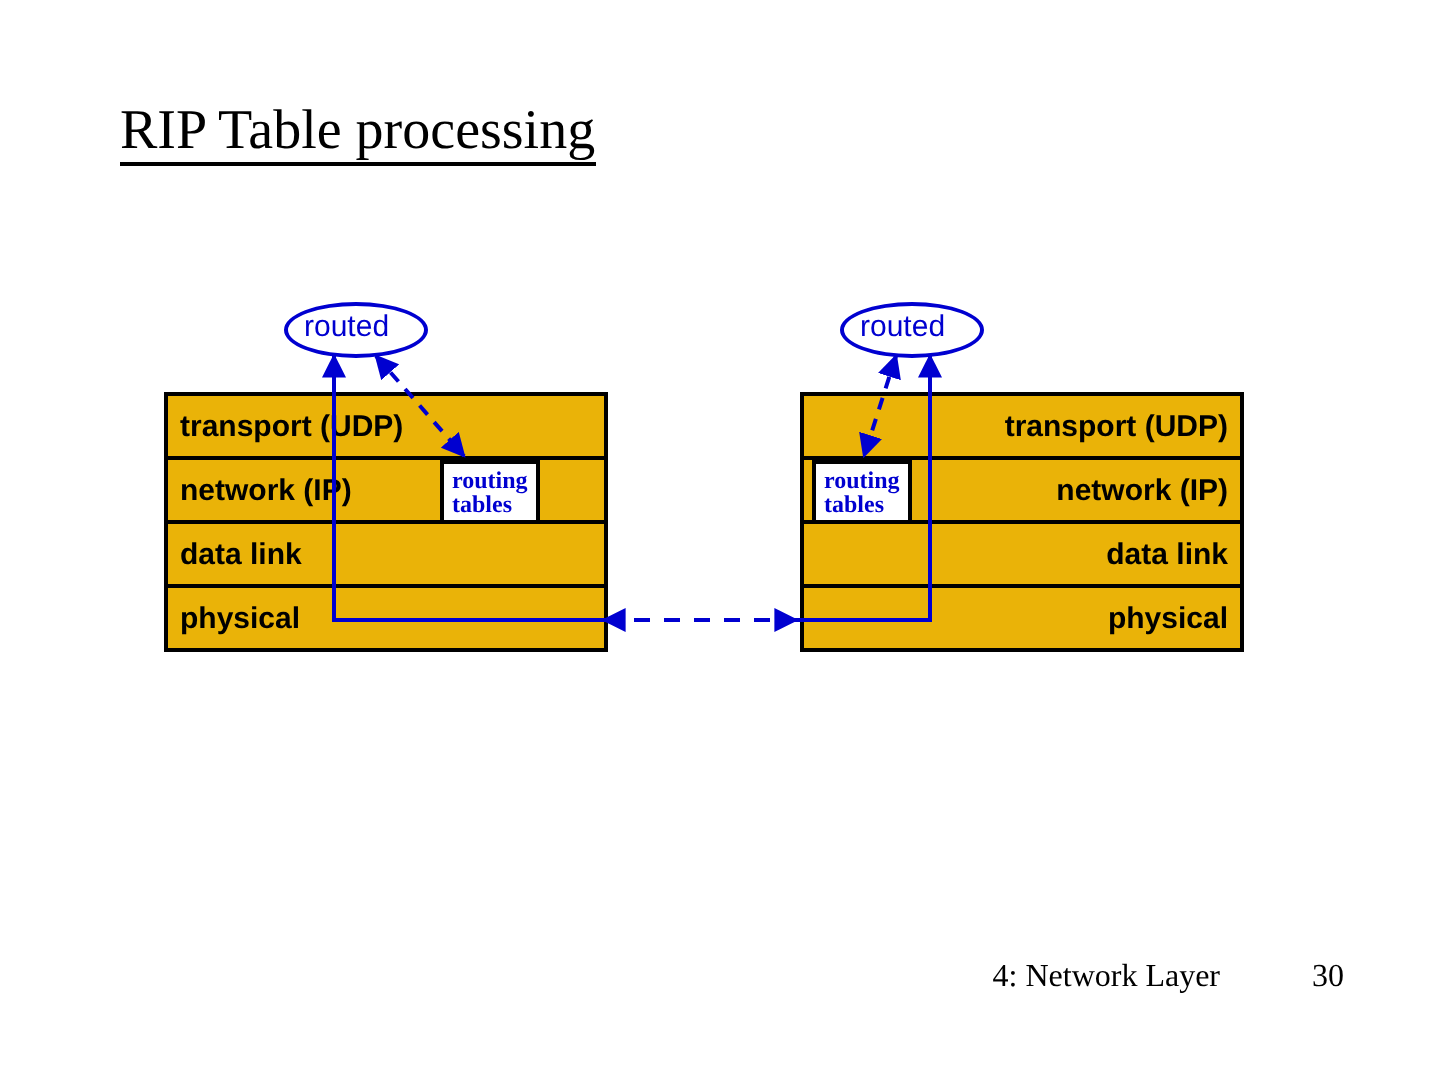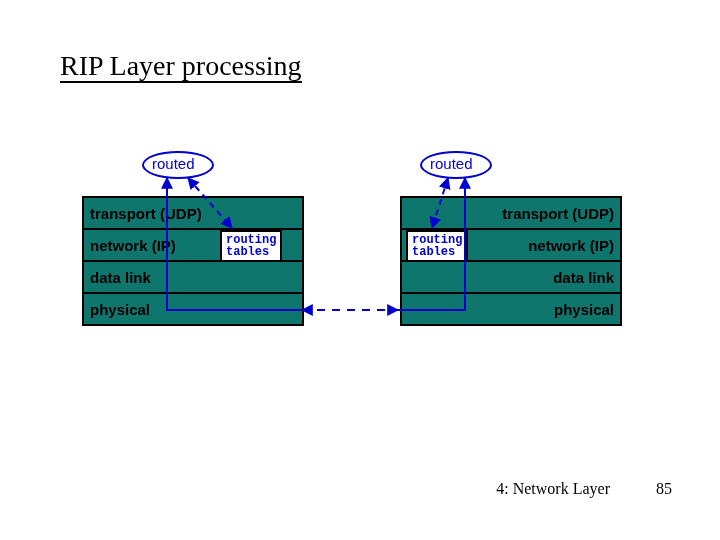--- a/index.html
+++ b/index.html
@@ -31,7 +31,7 @@
 <div class="slide">
 
   <div class="title">
-    <span>RIP Layer processing</span>
+    <span>RIP Table processing</span>
   </div>
 
   <div class="stack left">

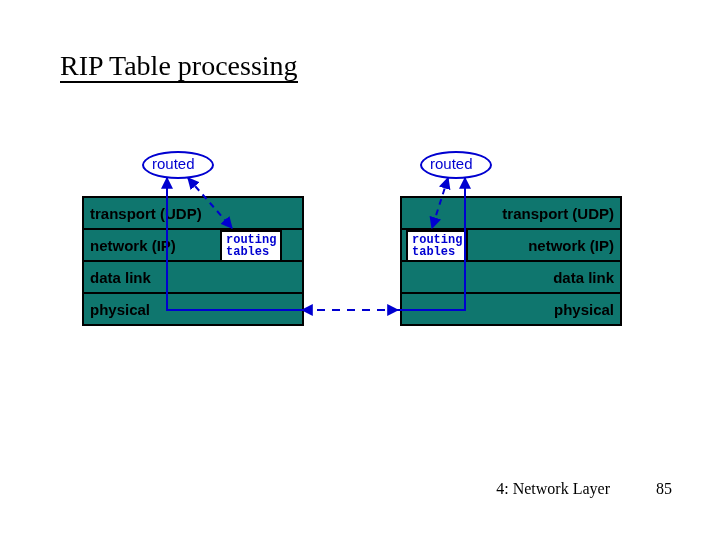--- a/index.html
+++ b/index.html
@@ -9,7 +9,7 @@
   .footer-chapter{position:absolute;right:110px;bottom:42px;font-family:"Comic Sans MS","Segoe Script",cursive;font-size:16px;margin-top:45px;}
   .footer-page{position:absolute;right:48px;bottom:42px;font-family:"Comic Sans MS","Segoe Script",cursive;font-size:16px;}
 
-  .stack{position:absolute;border:2px solid #000;background:#0f766e;}
+  .stack{position:absolute;border:2px solid #000;background:#eab308;}
   .stack.left{left:82px;top:196px;width:218px;}
   .stack.right{left:400px;top:196px;width:218px;}
   .cell{height:30px;border-bottom:2px solid #000;font-family:Arial,Helvetica,sans-serif;font-size:15px;font-weight:bold;display:flex;align-items:center;}

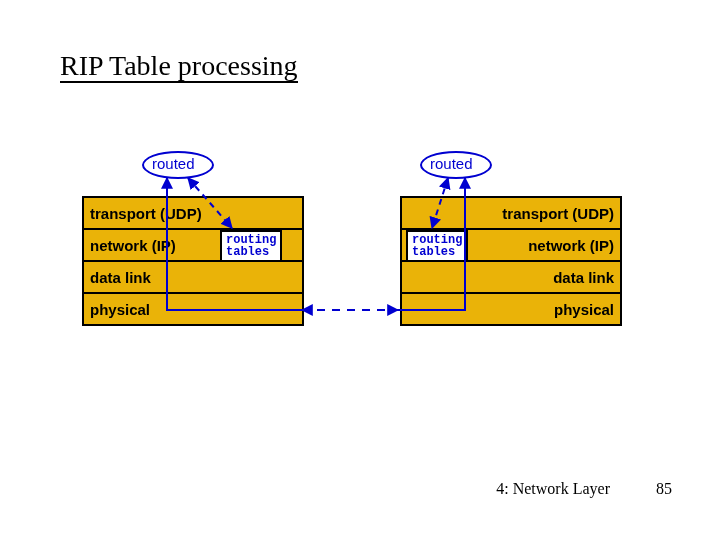--- a/index.html
+++ b/index.html
@@ -21,7 +21,7 @@
   .routed .ellipse{position:absolute;border:2px solid #0000d0;border-radius:50%;}
   .routed .lbl{position:relative;}
 
-  .rtables{position:absolute;border:2px solid #000;background:#fff;font-family:Liberation Mono, monospace;font-size:12px;font-weight:bold;color:#0000d0;padding:2px 4px;line-height:12px;}
+  .rtables{position:absolute;border:2px solid #000;background:#fff;font-family:Liberation Serif, serif;font-size:12px;font-weight:bold;color:#0000d0;padding:2px 4px;line-height:12px;}
 
   .svg-layer{position:absolute;left:0;top:0;}
 </style>

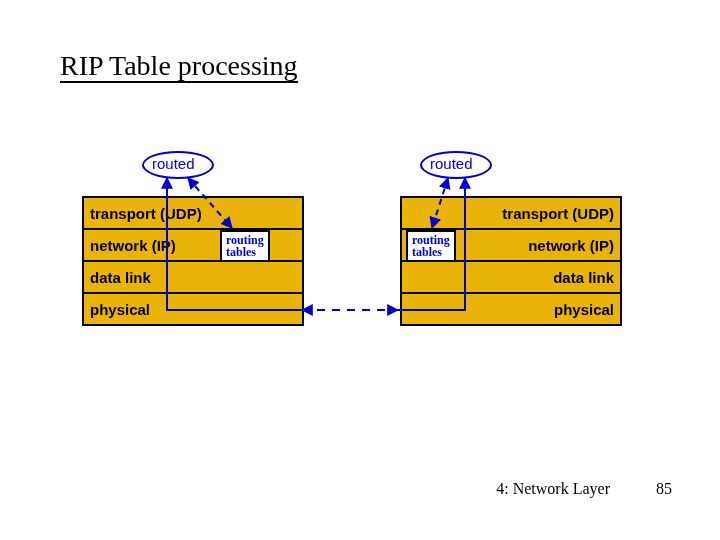--- a/index.html
+++ b/index.html
@@ -86,7 +86,7 @@
   </svg>
 
   <div class="footer-chapter">4: Network Layer</div>
-  <div class="footer-page">85</div>
+  <div class="footer-page">30</div>
 </div>
 
 </body></html>

